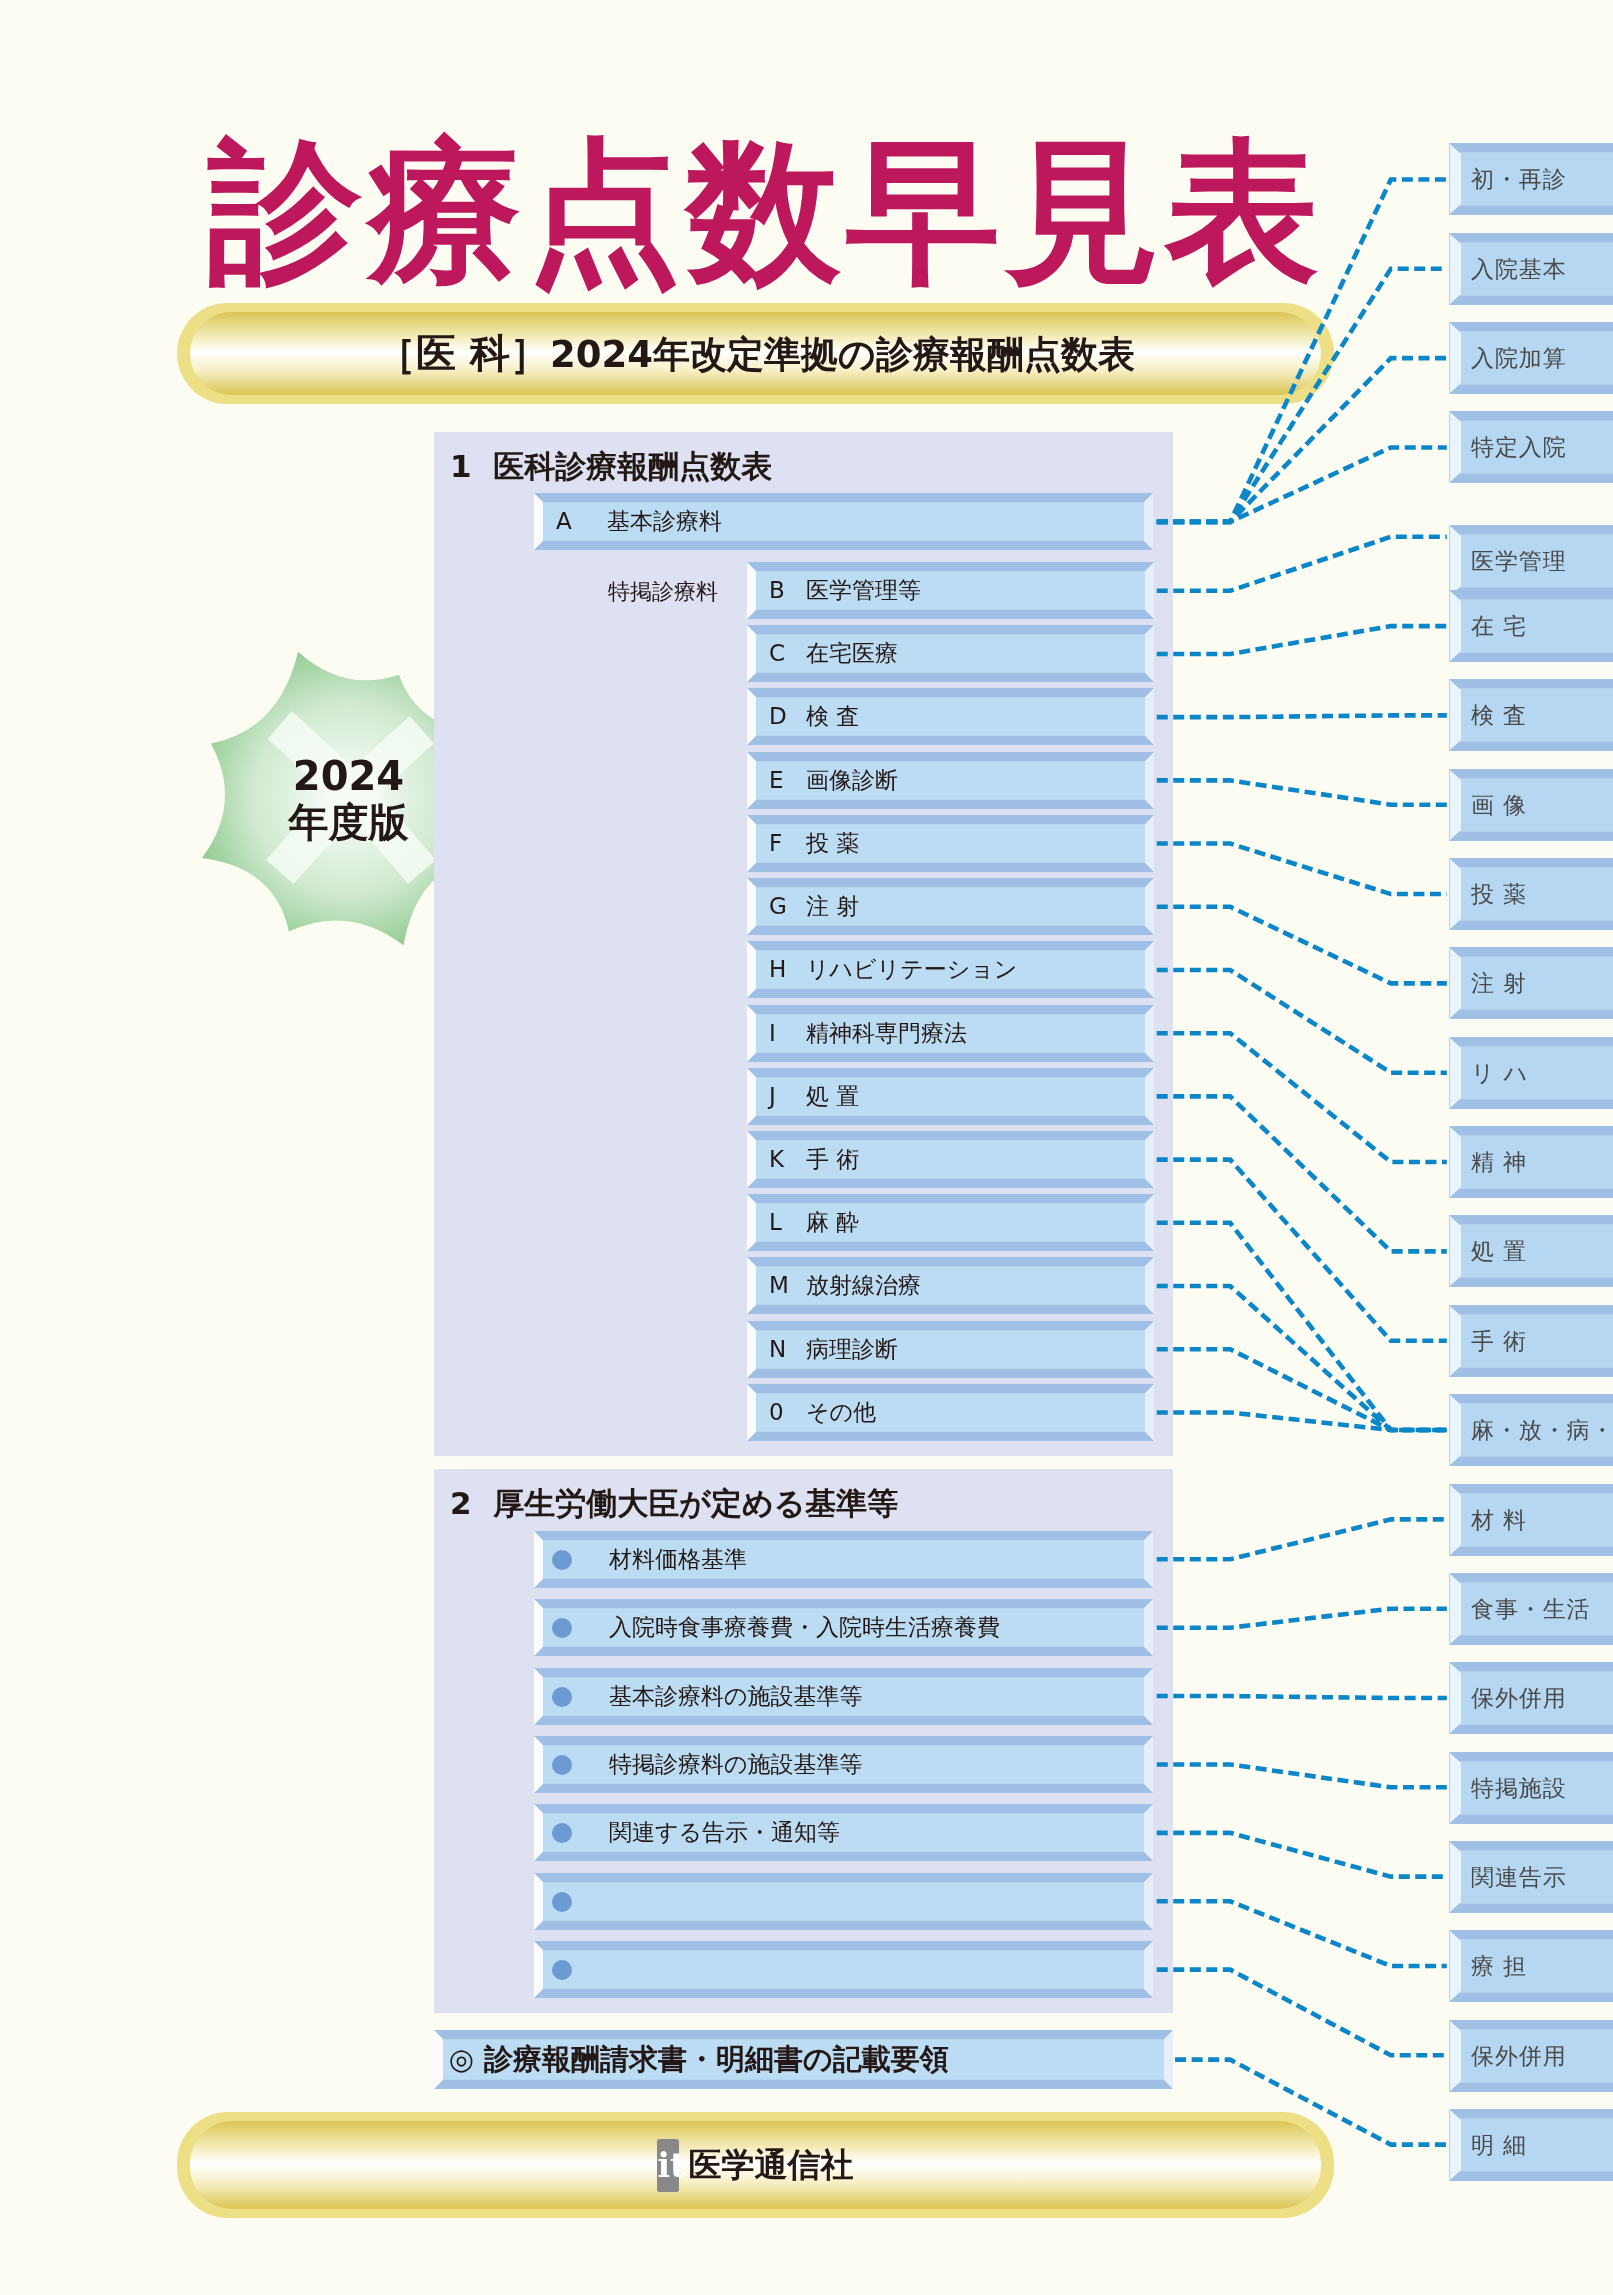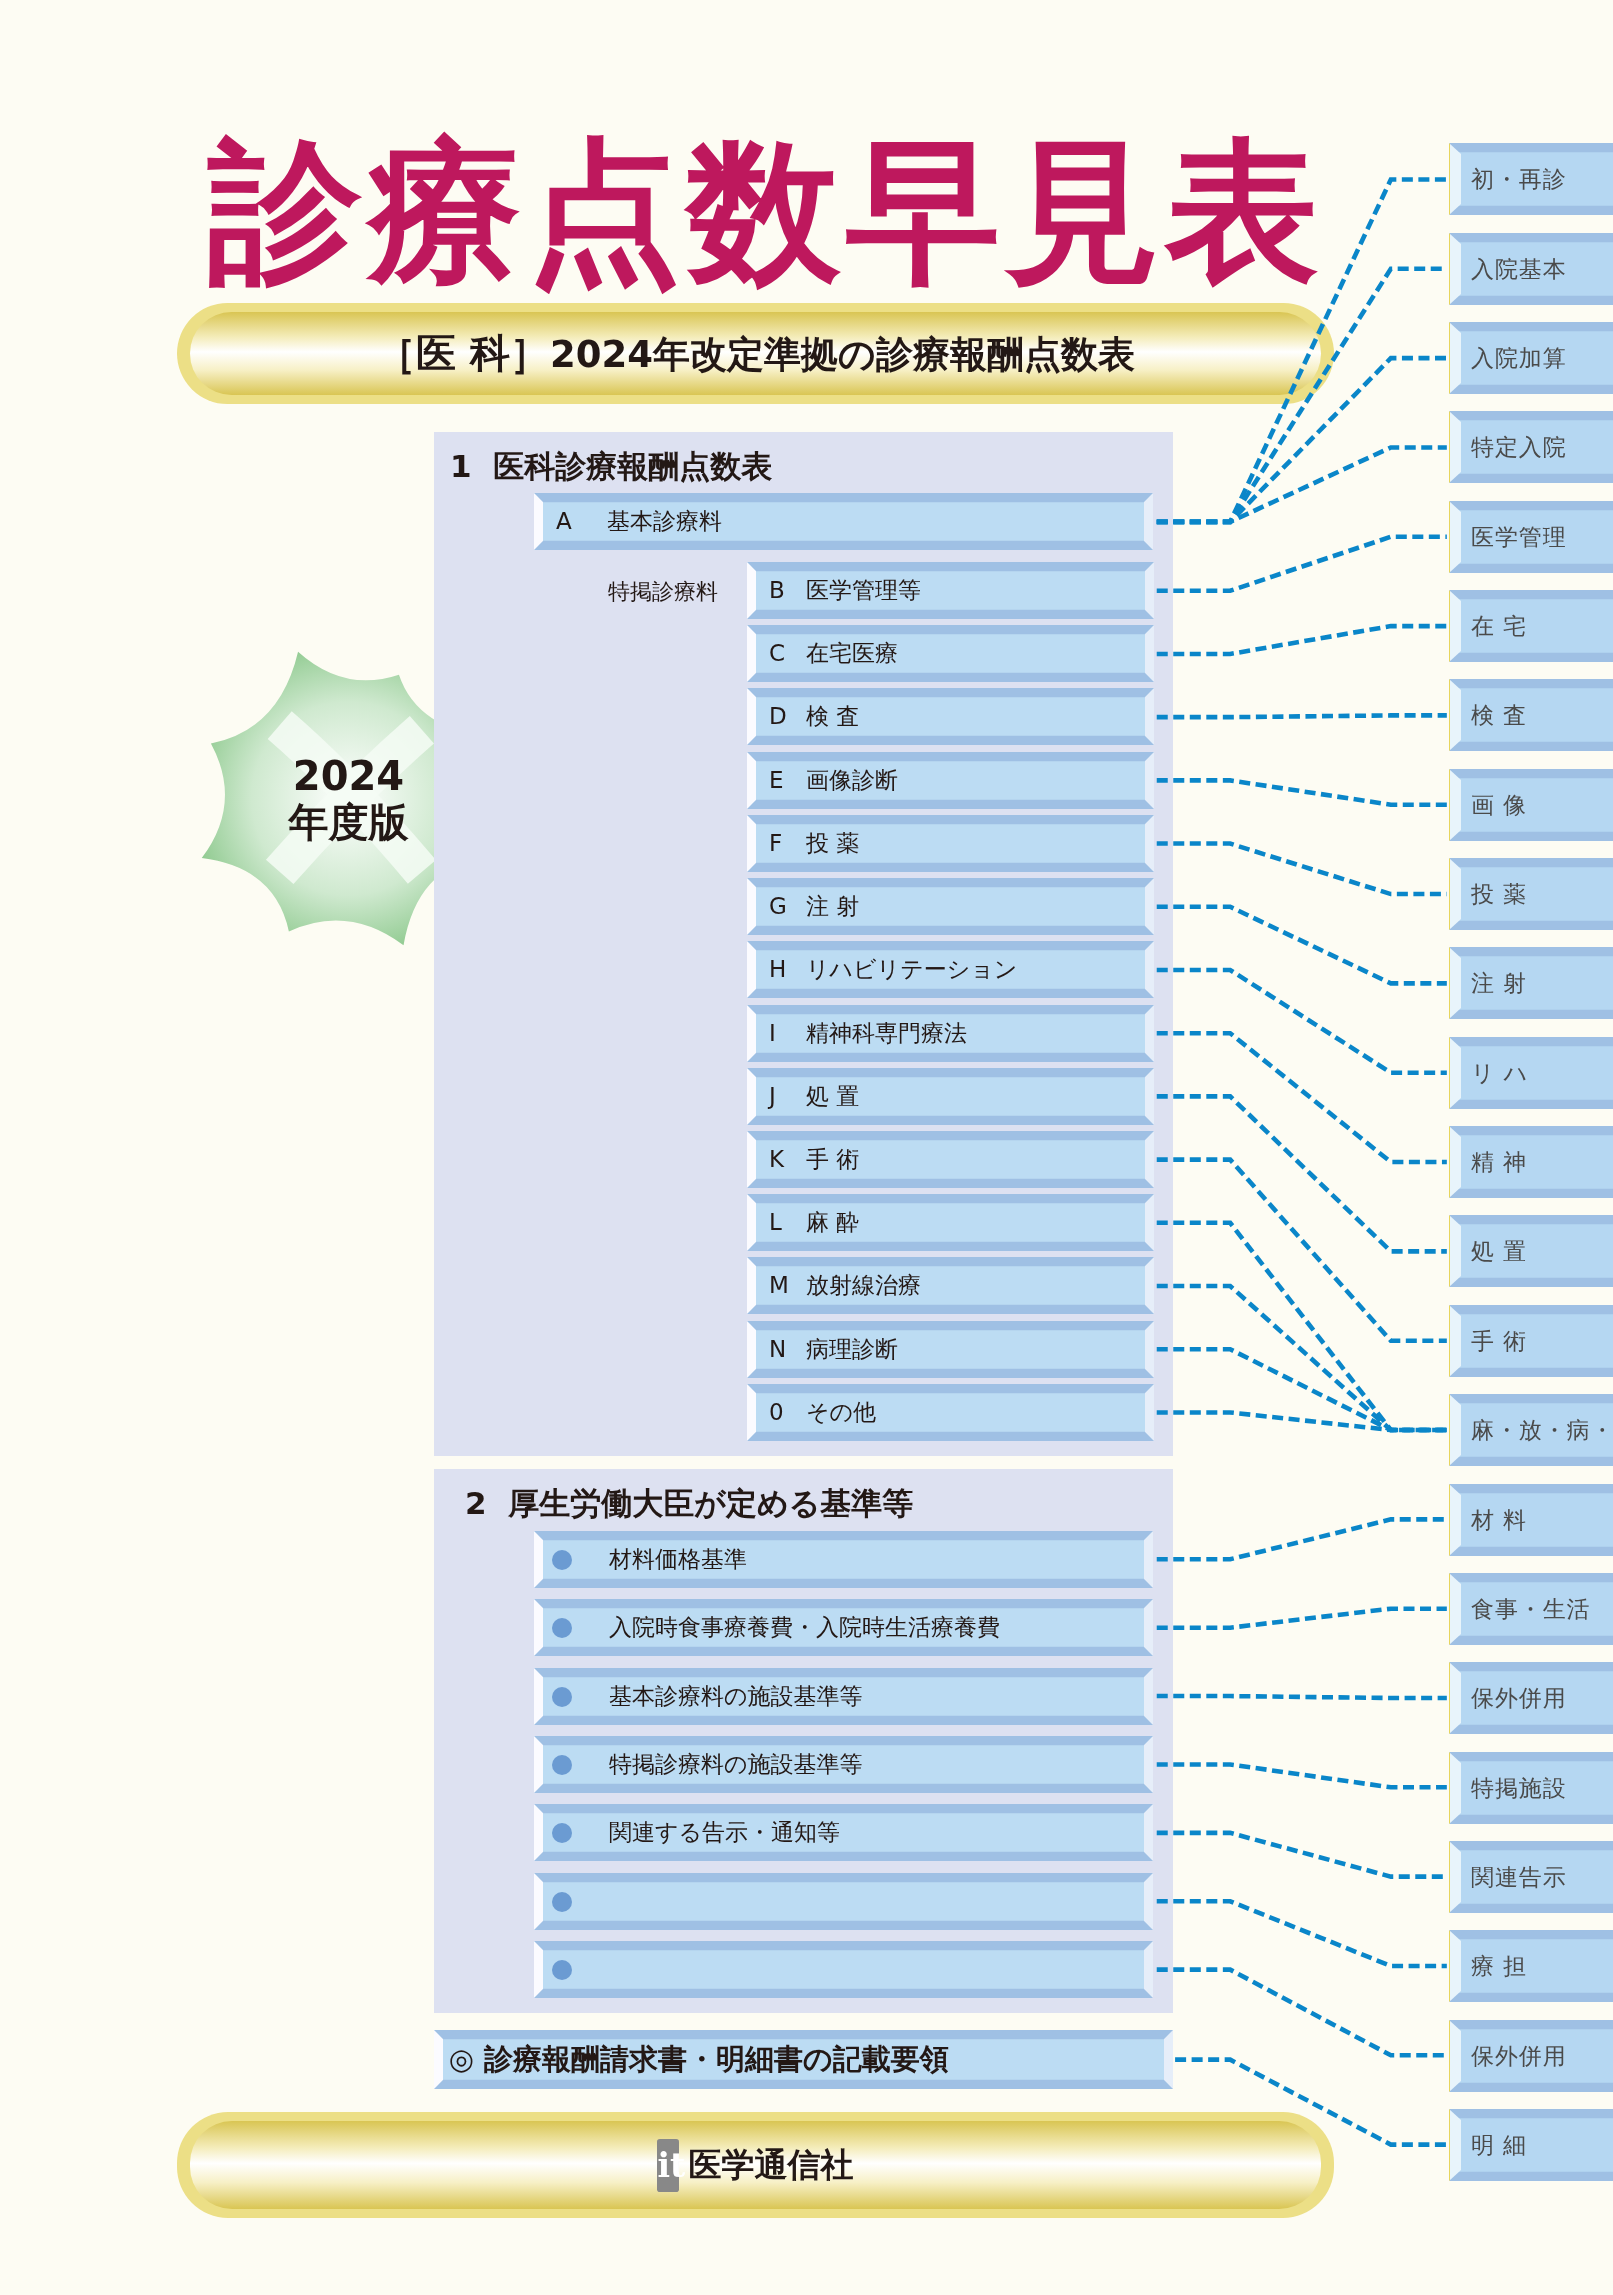--- a/index.html
+++ b/index.html
@@ -206,7 +206,7 @@
     <div class="tab" style="top: 411px;">
       <span>特定入院</span>
     </div>
-    <div class="tab" style="top: 501px;">
+    <div class="tab" style="top: 525px;">
       <span>医学管理</span>
     </div>
     <div class="tab" style="top: 590px;">

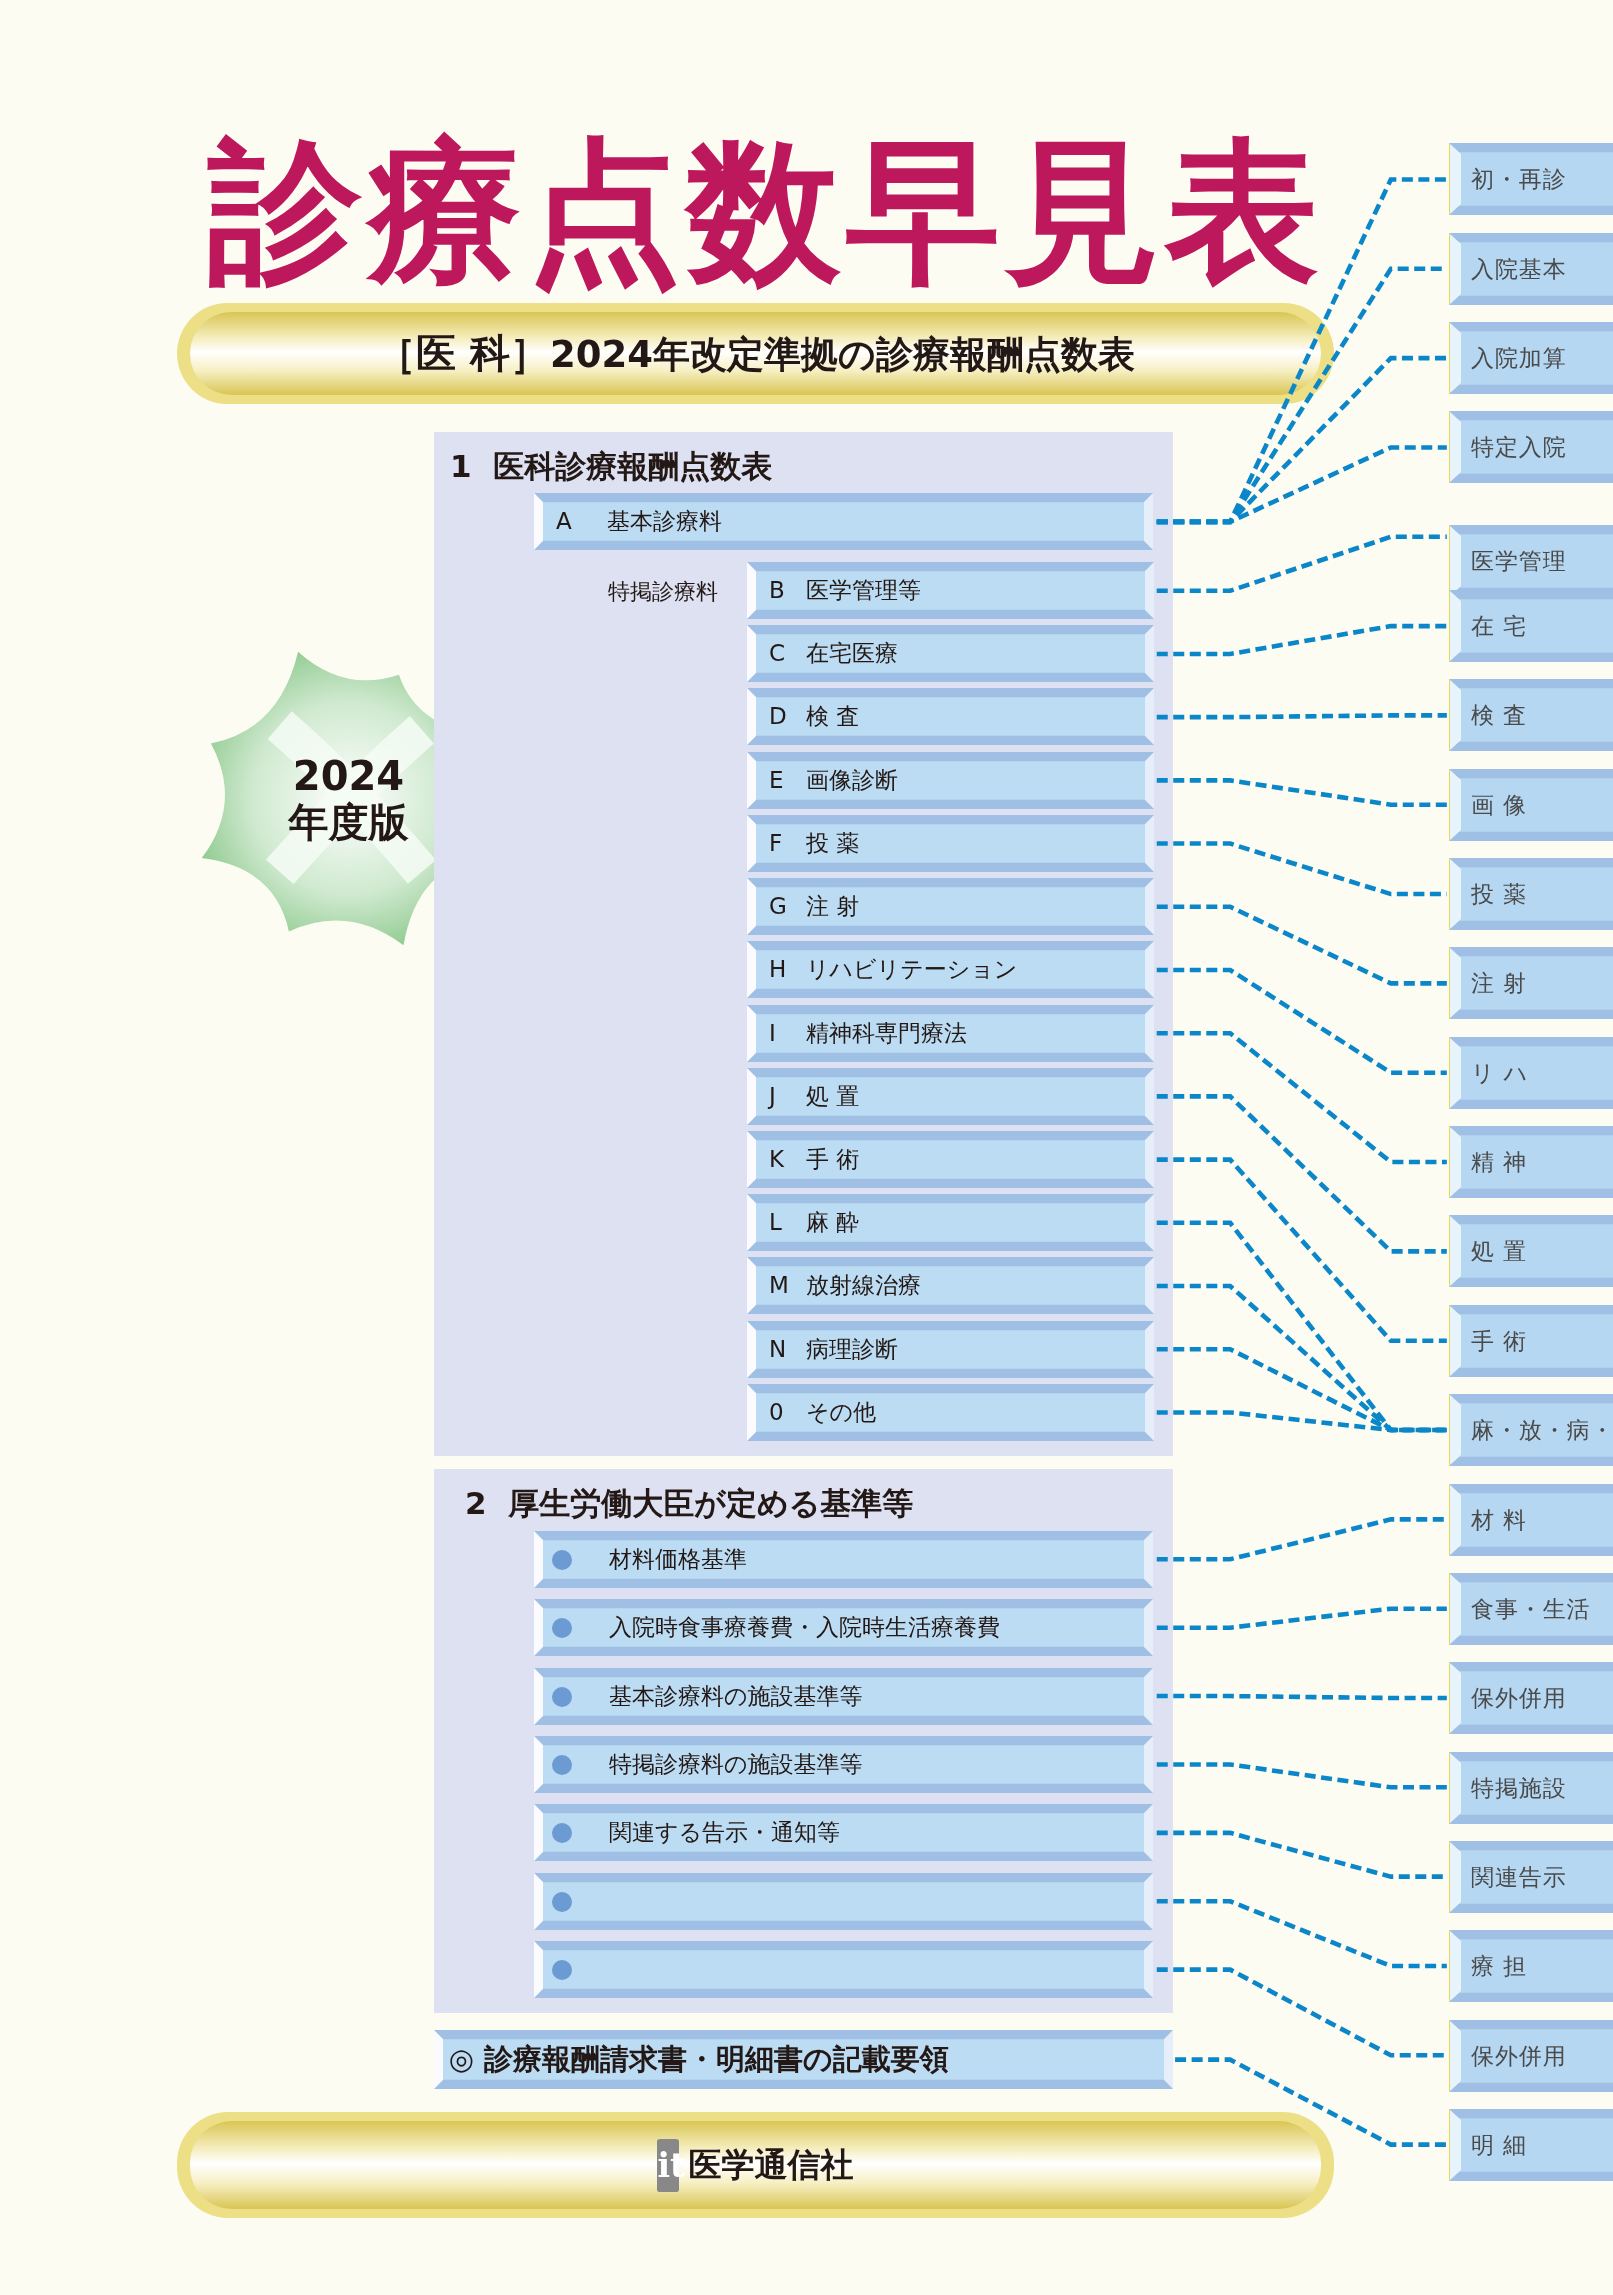--- a/index.html
+++ b/index.html
@@ -145,7 +145,7 @@
   </div>
 
 <div class="abs panel" style="left:434px;top:1469px;width:739px;height:544px;"></div>
-<div class="abs sec-head" style="left:450px;top:1483px;margin-left:15px;">
+<div class="abs sec-head" style="left:450px;top:1483px;">
   <span>2</span>&nbsp;&nbsp;<span>厚生労働大臣が定める基準等</span>
 </div>
 <div id="s2items">

